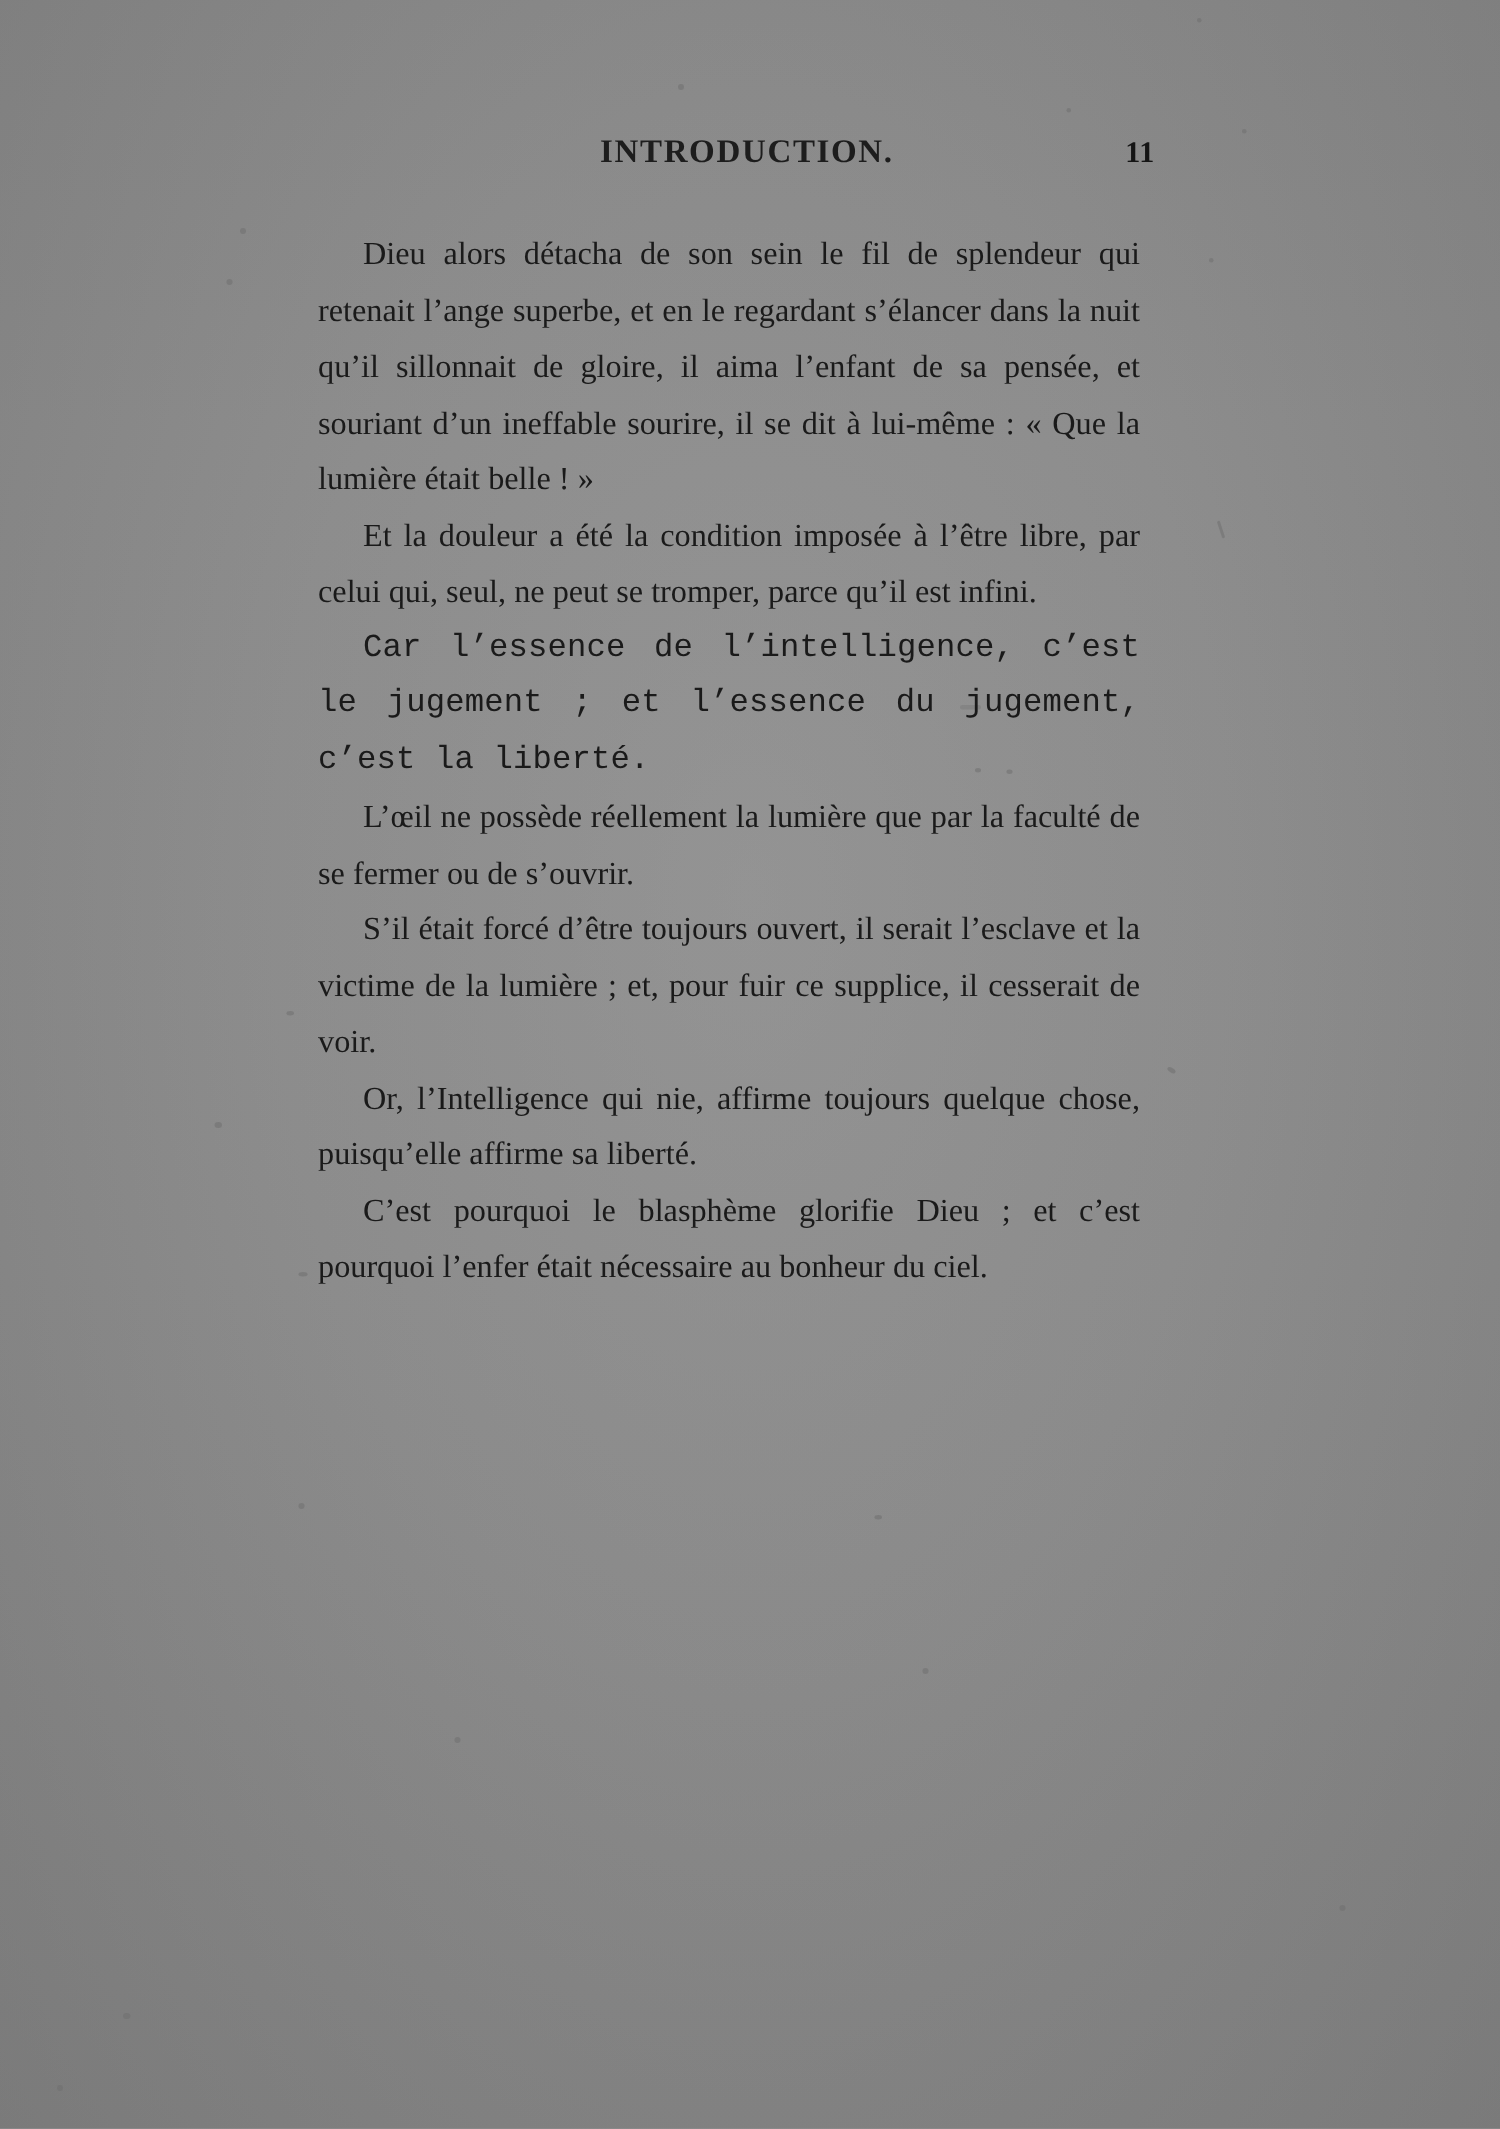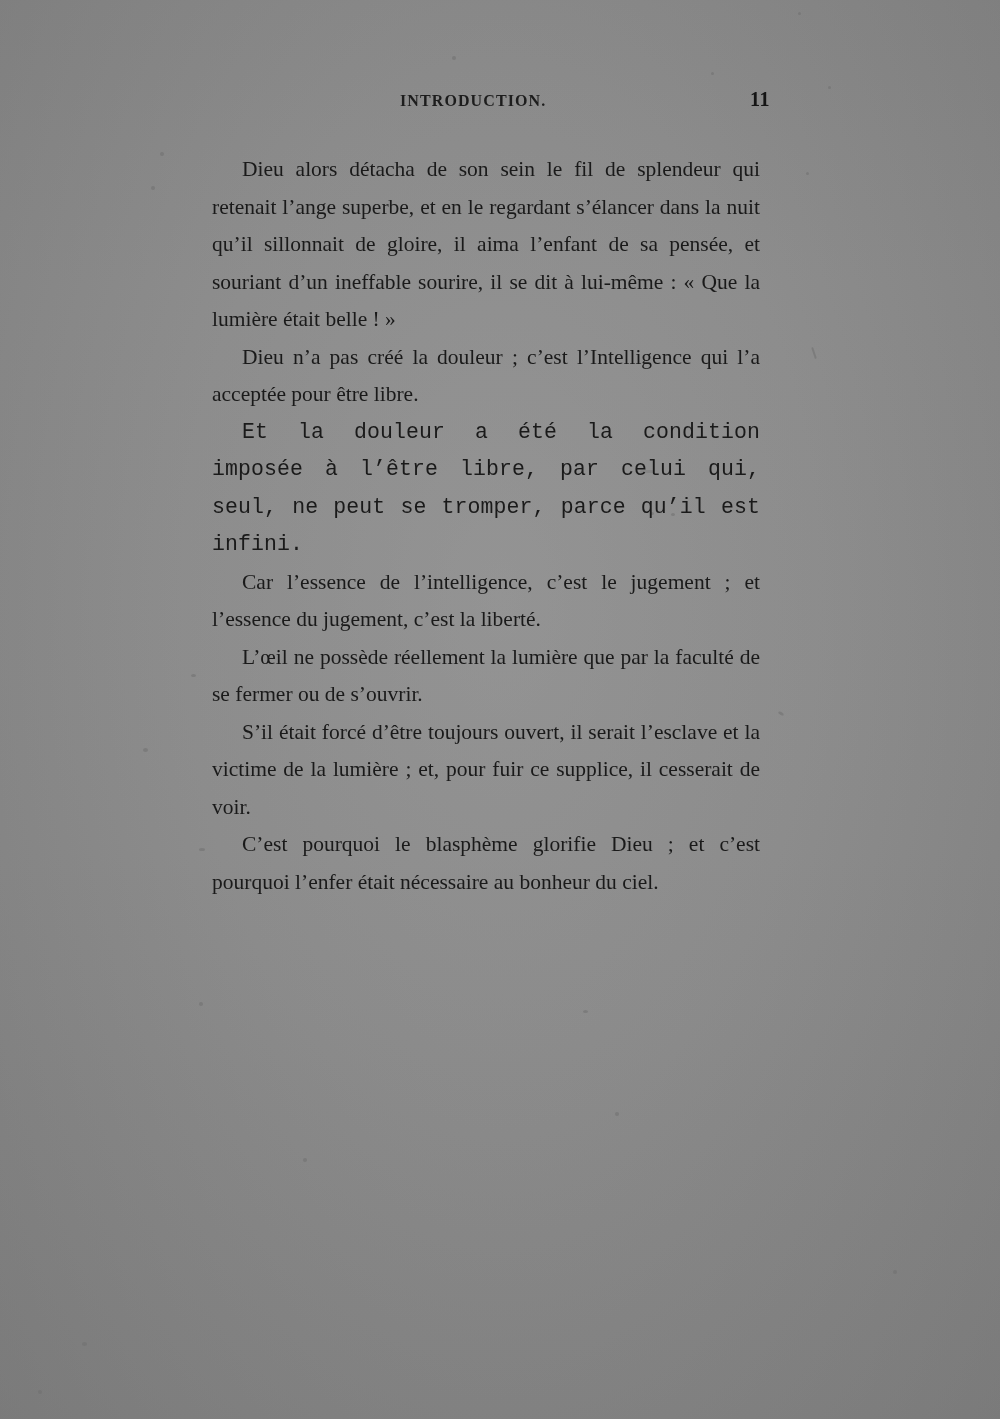--- a/index.html
+++ b/index.html
@@ -45,7 +45,7 @@
     justify-content: space-between;
   }
   .header-title {
-    font-size: 16px;
+    font-size: 22px;
     letter-spacing: 1.1px;
     color: #1d1d1d;
     font-variant: small-caps;

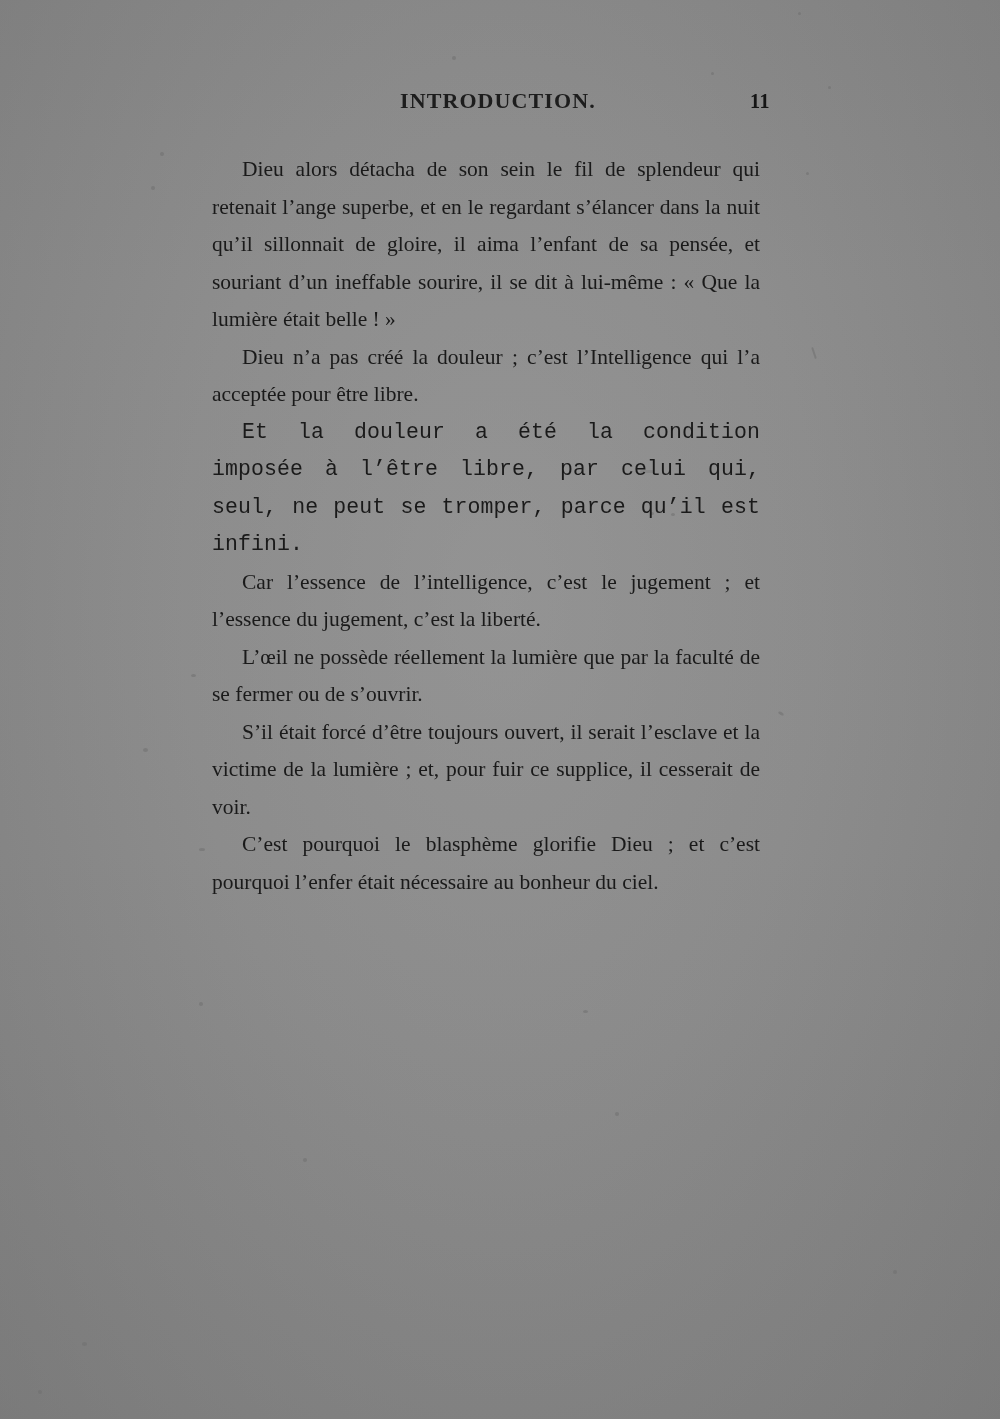--- a/index.html
+++ b/index.html
@@ -115,7 +115,6 @@
 
   <div class="body-text">
     <p>Dieu alors détacha de son sein le fil de splendeur qui retenait l’ange superbe, et en le regardant s’élancer dans la nuit qu’il sillonnait de gloire, il aima l’enfant de sa pensée, et souriant d’un ineffable sourire, il se dit à lui-même : « Que la lumière était belle ! »</p>
-    <p>Dieu n’a pas créé la douleur ; c’est l’Intelligence qui l’a acceptée pour être libre.</p>
     <p>Et la douleur a été la condition imposée à l’être libre, par celui qui, seul, ne peut se tromper, parce qu’il est infini.</p>
     <p>Car l’essence de l’intelligence, c’est le jugement ; et l’essence du jugement, c’est la liberté.</p>
     <p>L’œil ne possède réellement la lumière que par la faculté de se fermer ou de s’ouvrir.</p>

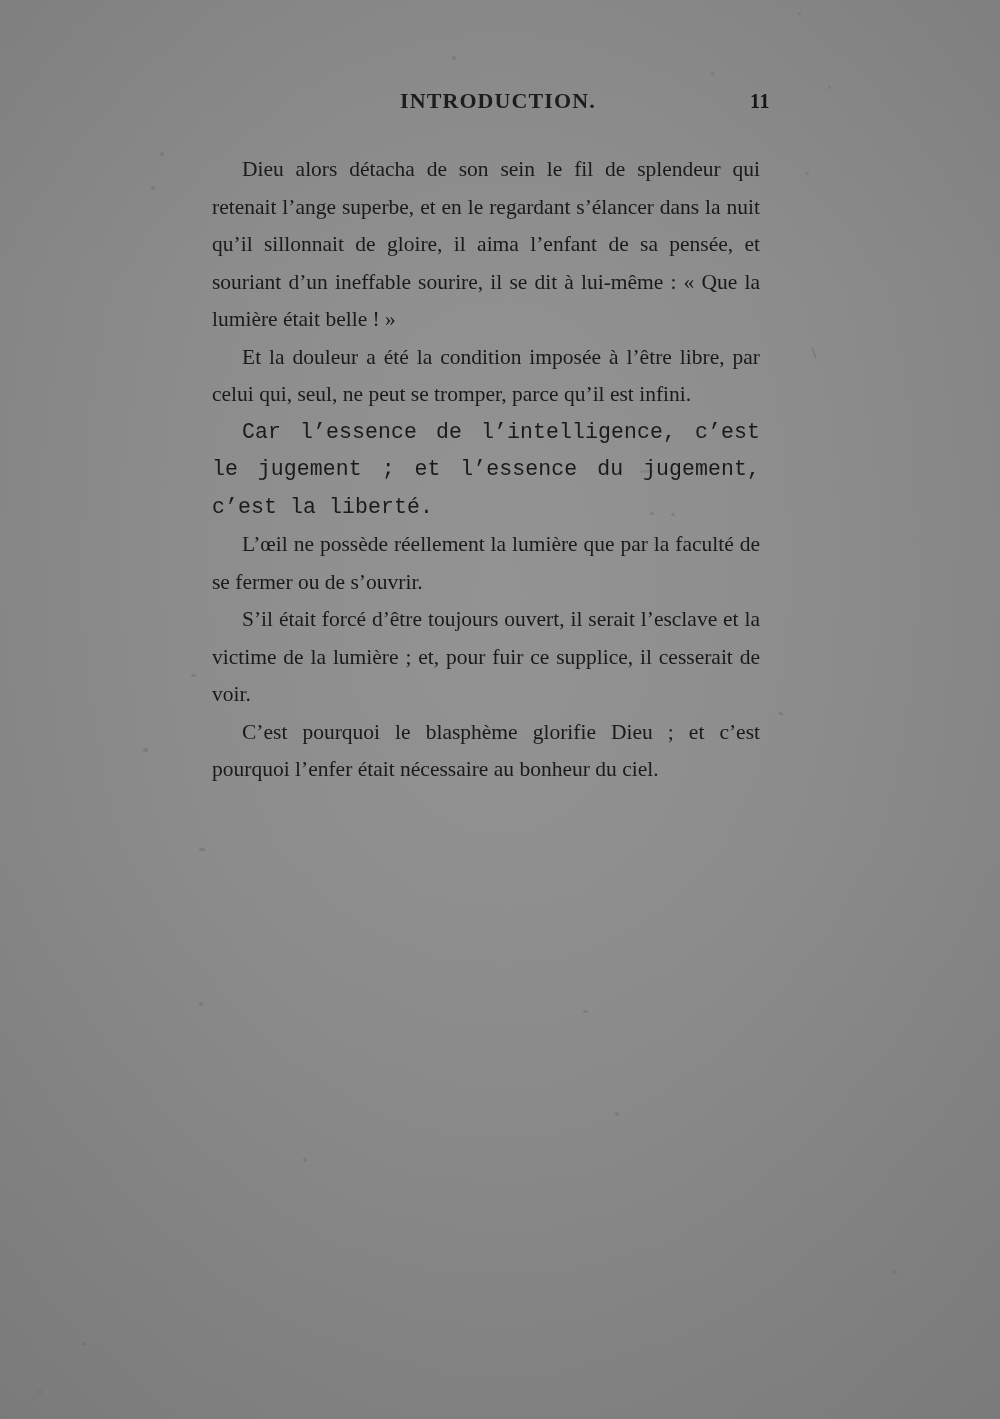--- a/index.html
+++ b/index.html
@@ -119,6 +119,7 @@
     <p>Car l’essence de l’intelligence, c’est le jugement ; et l’essence du jugement, c’est la liberté.</p>
     <p>L’œil ne possède réellement la lumière que par la faculté de se fermer ou de s’ouvrir.</p>
     <p>S’il était forcé d’être toujours ouvert, il serait l’esclave et la victime de la lumière ; et, pour fuir ce supplice, il cesserait de voir.</p>
+    <p>Or, l’Intelligence qui nie, affirme toujours quelque chose, puisqu’elle affirme sa liberté.</p>
     <p>C’est pourquoi le blasphème glorifie Dieu ; et c’est pourquoi l’enfer était nécessaire au bonheur du ciel.</p>
   </div>
 

